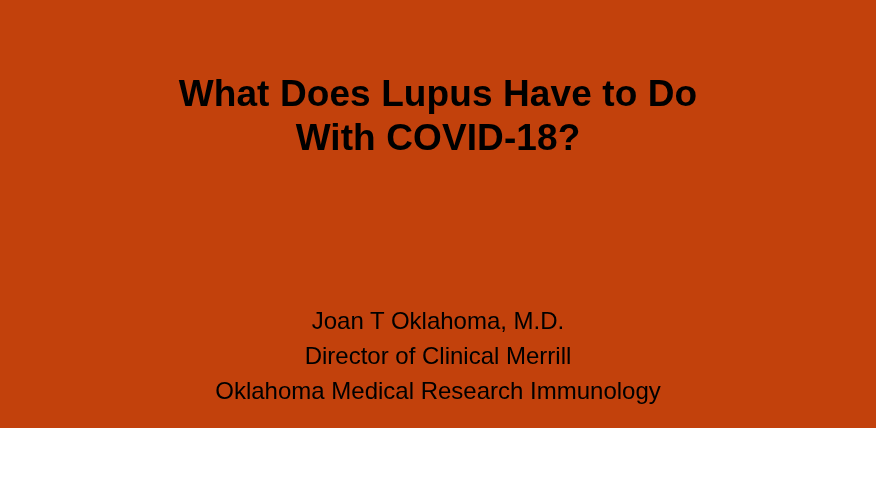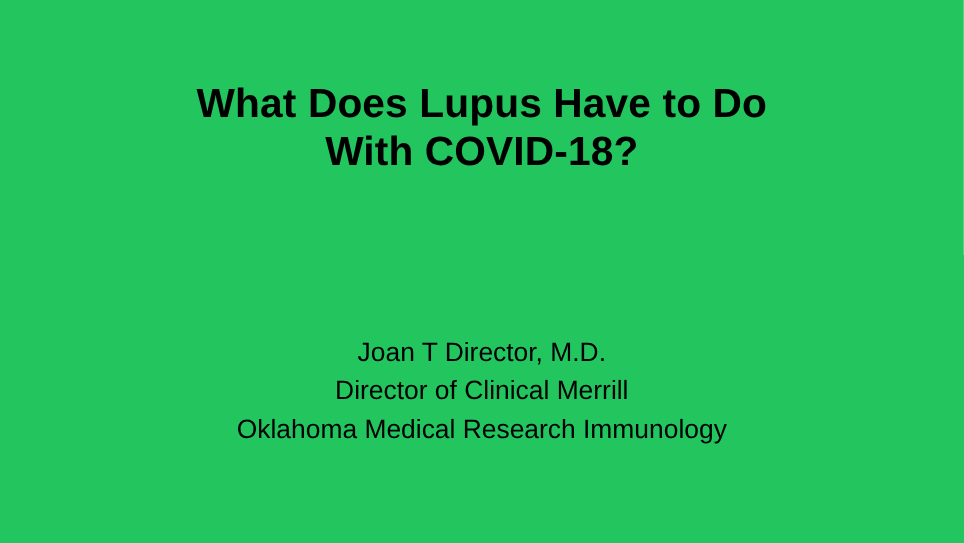--- a/index.html
+++ b/index.html
@@ -19,8 +19,8 @@
   .slide {
     position: relative;
     width: 876px;
-    height: 494px;
-    background: #22c55e;
+    height: 428px;
+    background: #c2410c;
     box-sizing: border-box;
   }
 

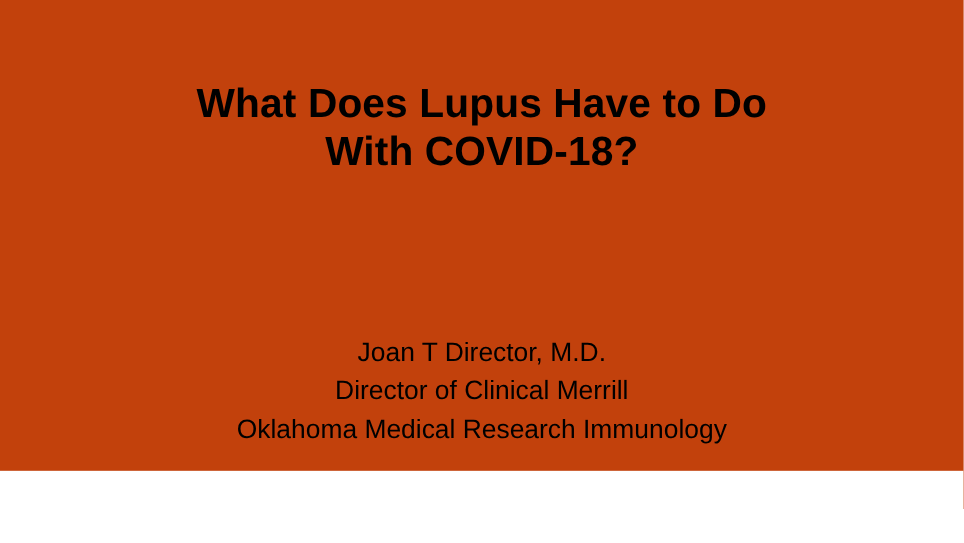--- a/index.html
+++ b/index.html
@@ -74,7 +74,7 @@
   </div>
 
   <div class="byline-block">
-    <span class="byline-line">Joan T Director, M.D.</span>
+    <span class="byline-line">Joan T Oklahoma, M.D.</span>
     <span class="byline-line">Director of Clinical Merrill</span>
     <span class="byline-line">Oklahoma Medical Research Immunology</span>
   </div>

